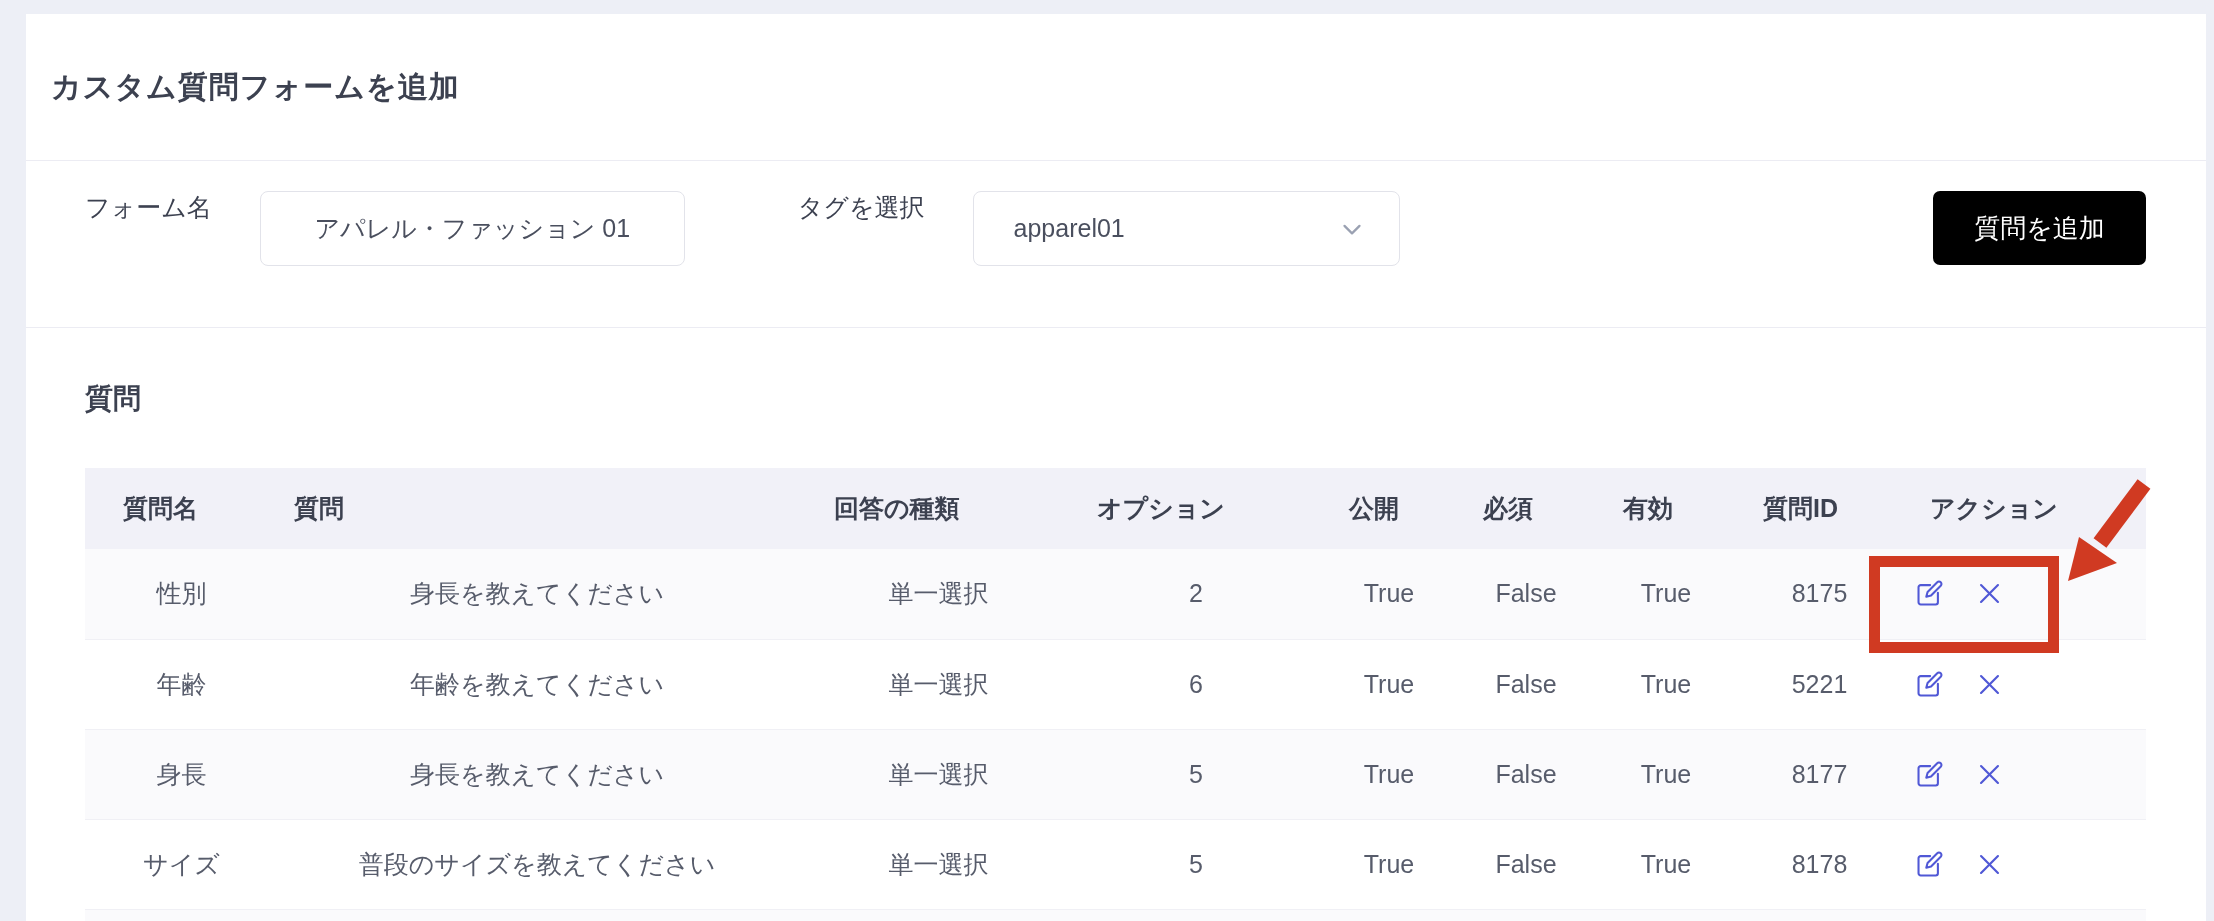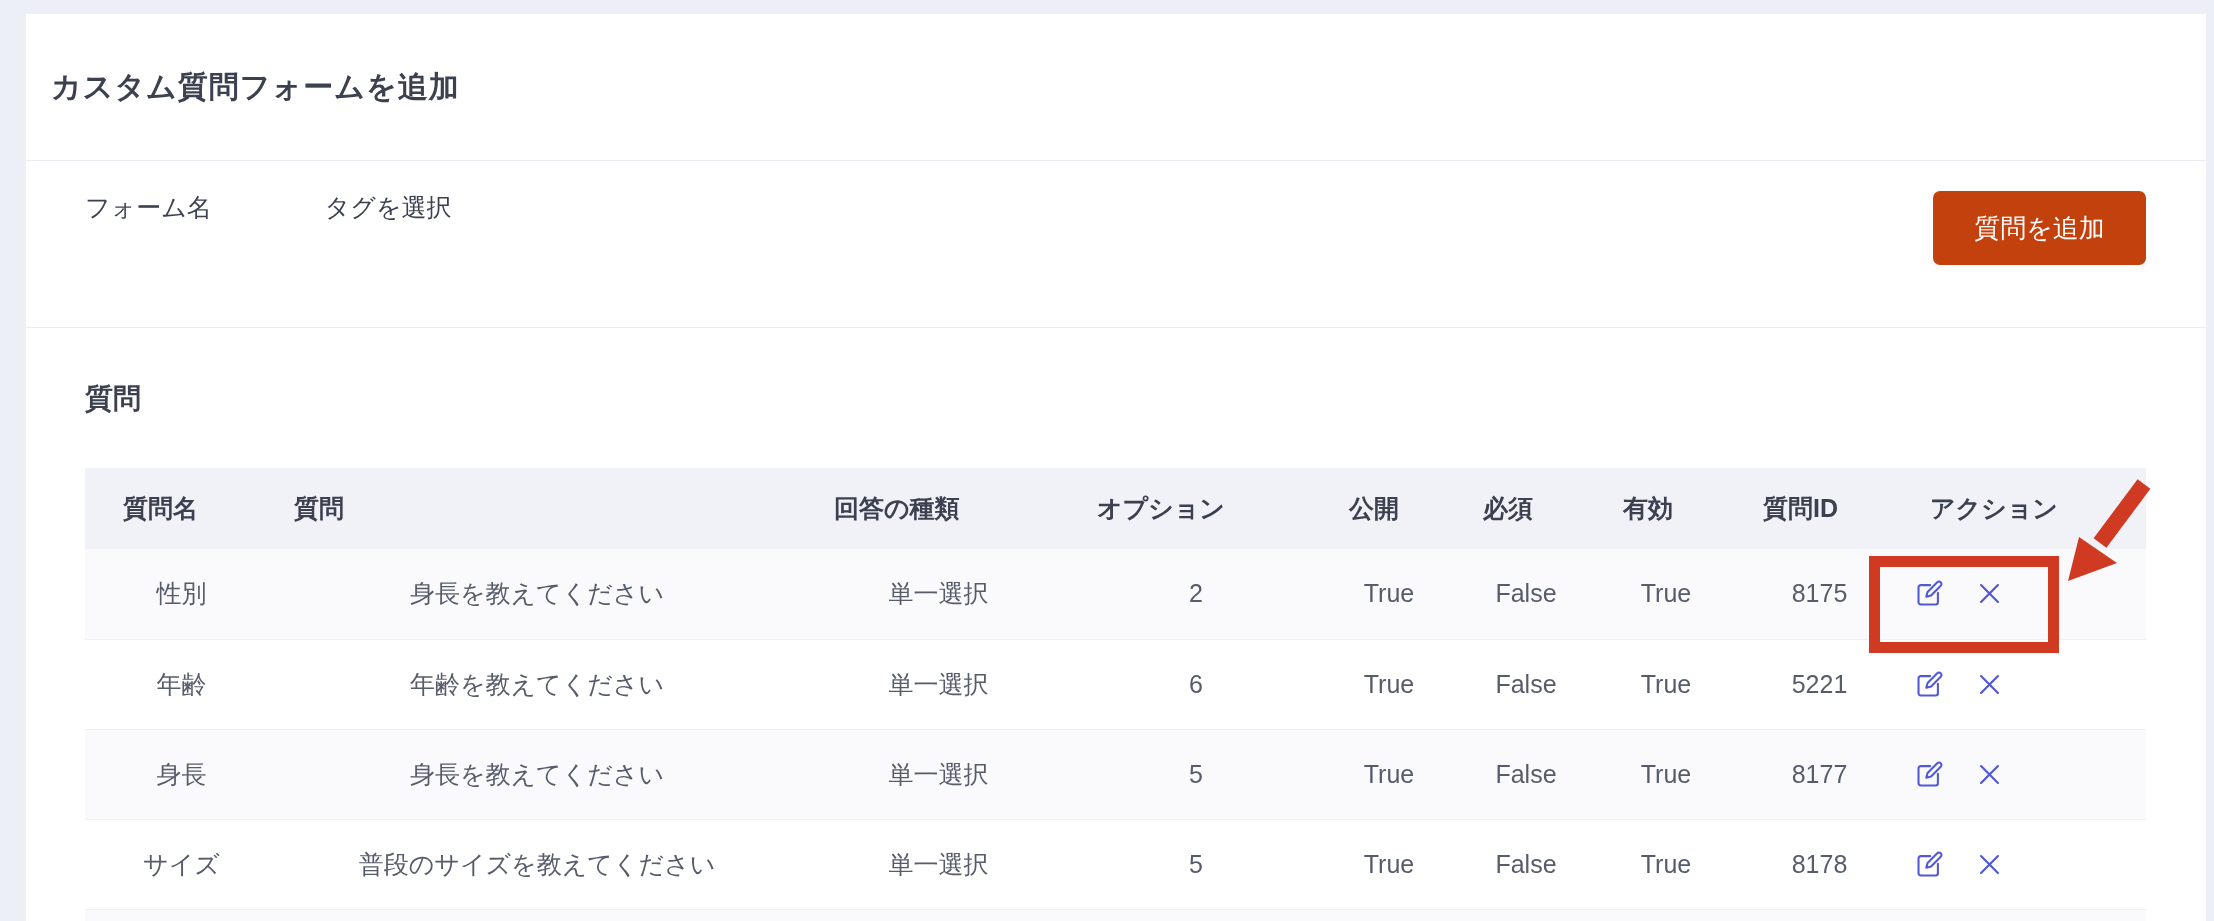--- a/index.html
+++ b/index.html
@@ -115,6 +115,7 @@
 
   <div class="form-section">
     <span class="field-label">フォーム名</span>
+    <input class="text-input" type="text" value="アパレル・ファッション 01" style="">
     <span class="field-label tag-label">タグを選択</span>
     <div class="spacer"></div>
     <button class="add-button">質問を追加</button>

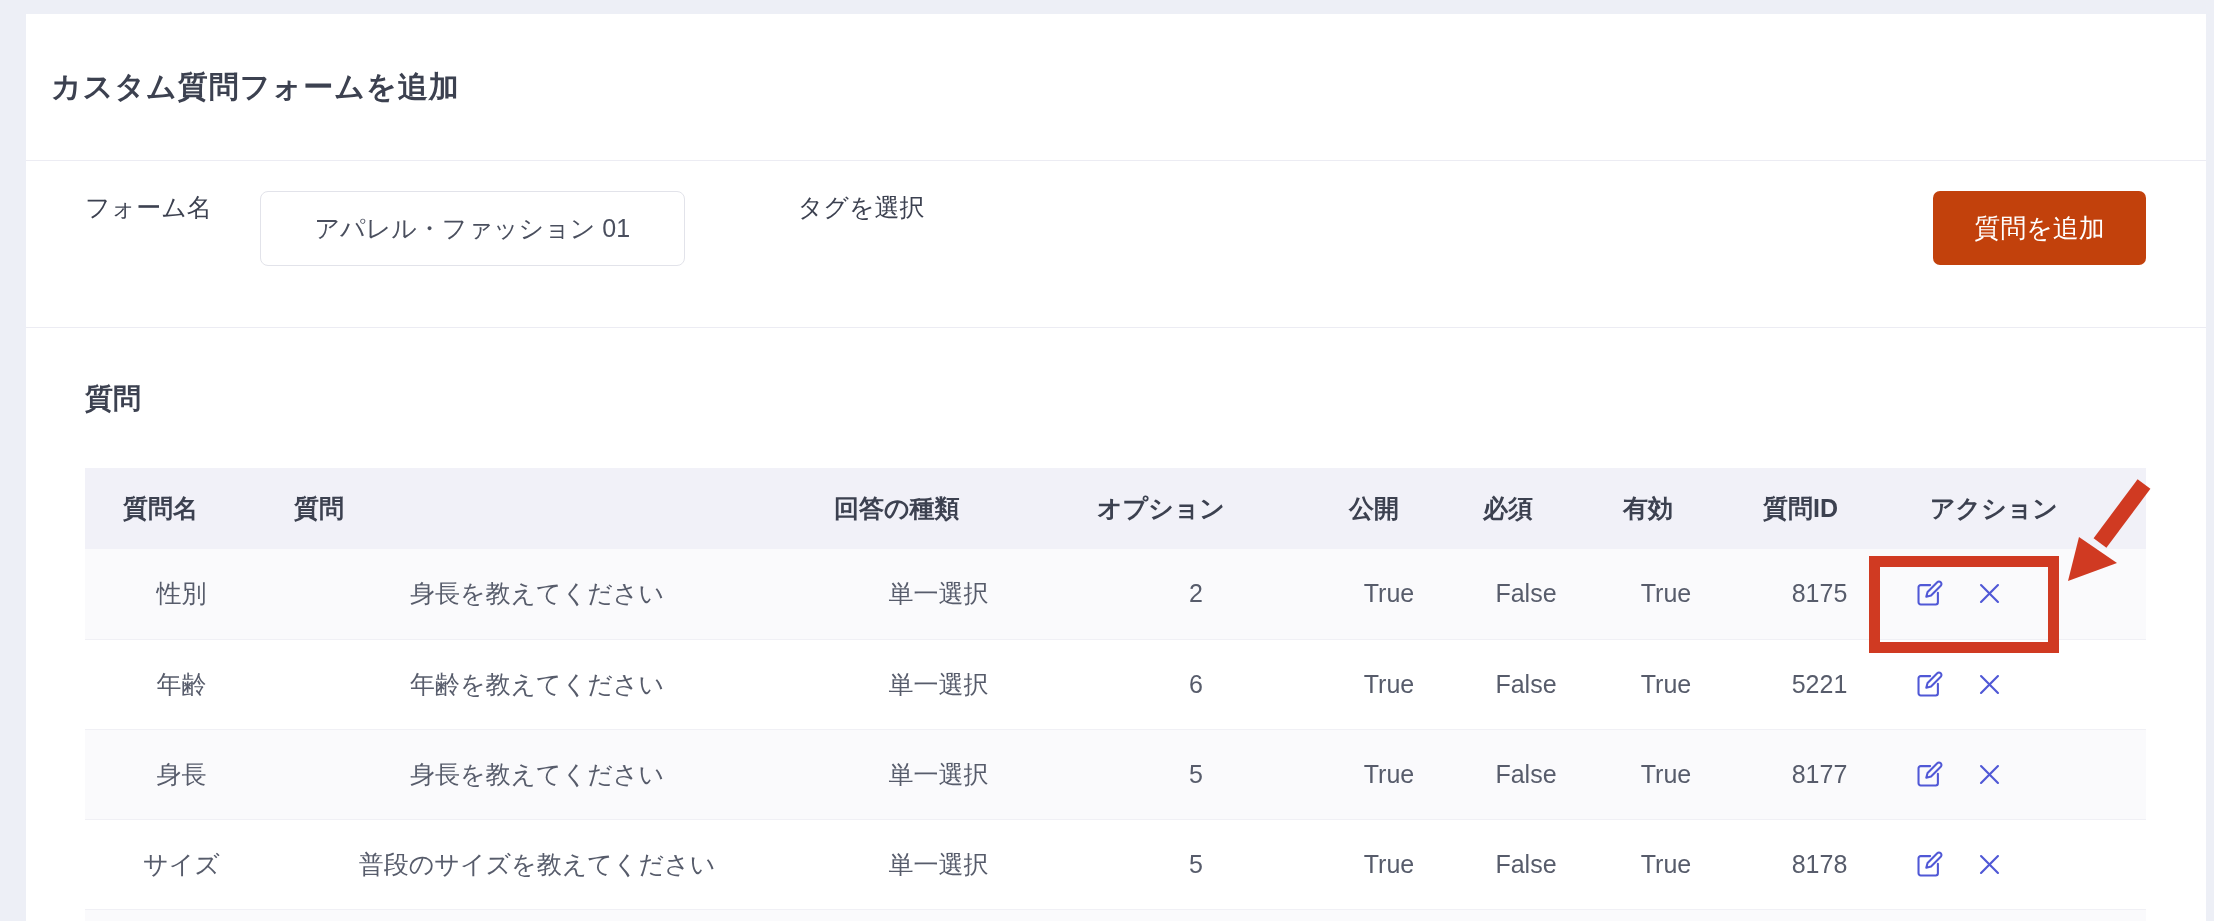--- a/index.html
+++ b/index.html
@@ -117,6 +117,14 @@
     <span class="field-label">フォーム名</span>
     <input class="text-input" type="text" value="アパレル・ファッション 01" style="">
     <span class="field-label tag-label">タグを選択</span>
+    <div class="select-box">
+      <span>apparel01</span>
+      <span style="display:flex;">
+        <svg width="30" height="30" viewBox="0 0 24 24" fill="none" stroke="#9aa1b2" stroke-width="1.8" stroke-linecap="round" stroke-linejoin="round">
+          <polyline points="6,9.5 12,15.5 18,9.5"></polyline>
+        </svg>
+      </span>
+    </div>
     <div class="spacer"></div>
     <button class="add-button">質問を追加</button>
   </div>

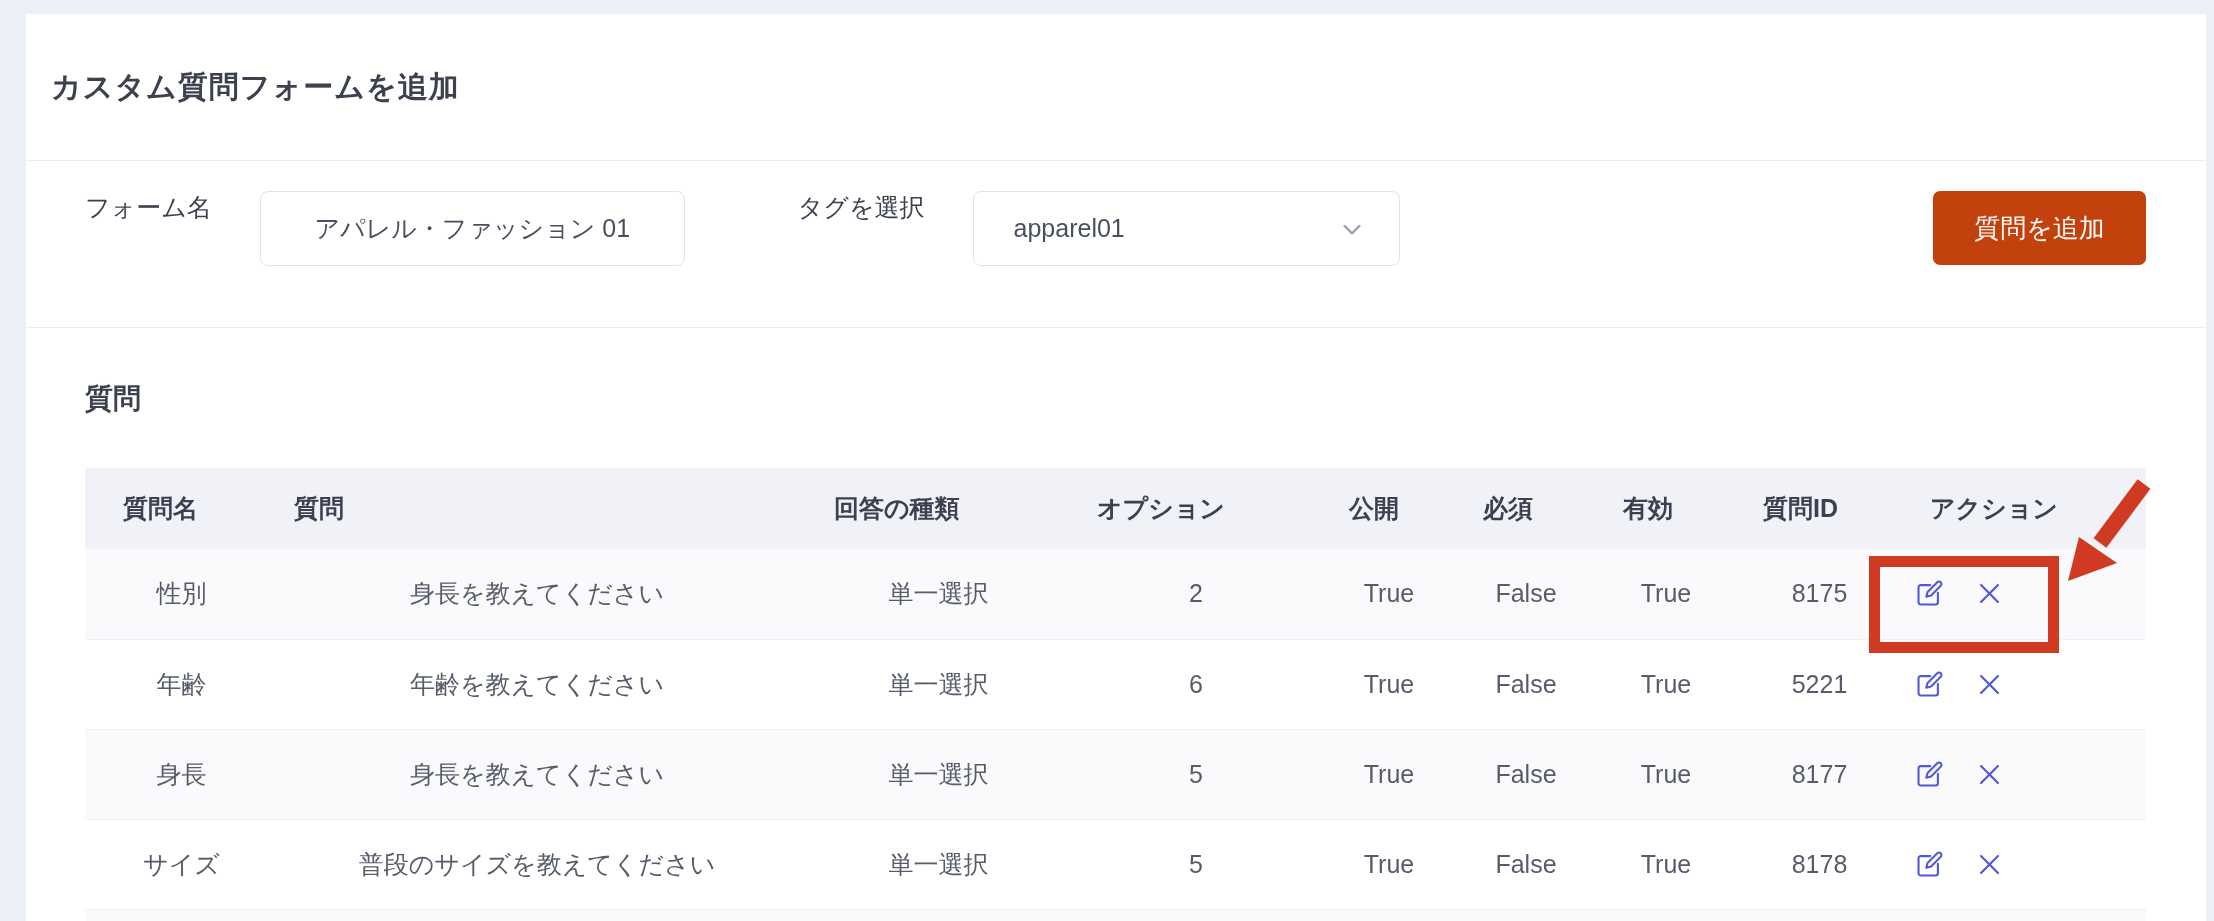--- a/index.html
+++ b/index.html
@@ -56,7 +56,7 @@
   .spacer { flex: 1; }
   .add-button {
     width: 213px; height: 74px;
-    background: #c2410c; color: #ffffff;
+    background: #000000; color: #ffffff;
     border: none; border-radius: 7px;
     font-size: 26px;
     font-family: "Liberation Sans", "DejaVu Sans", sans-serif;

